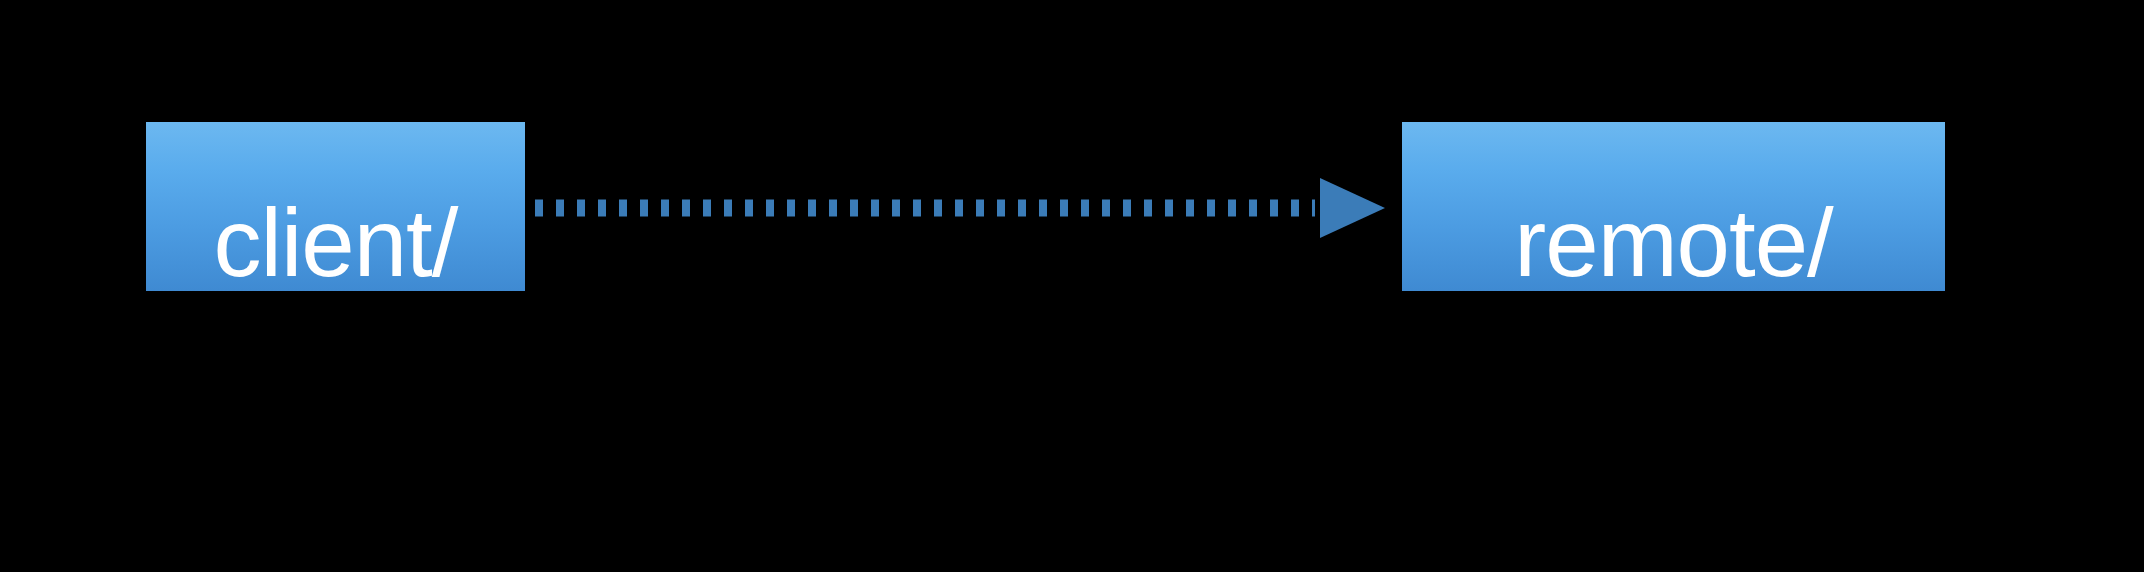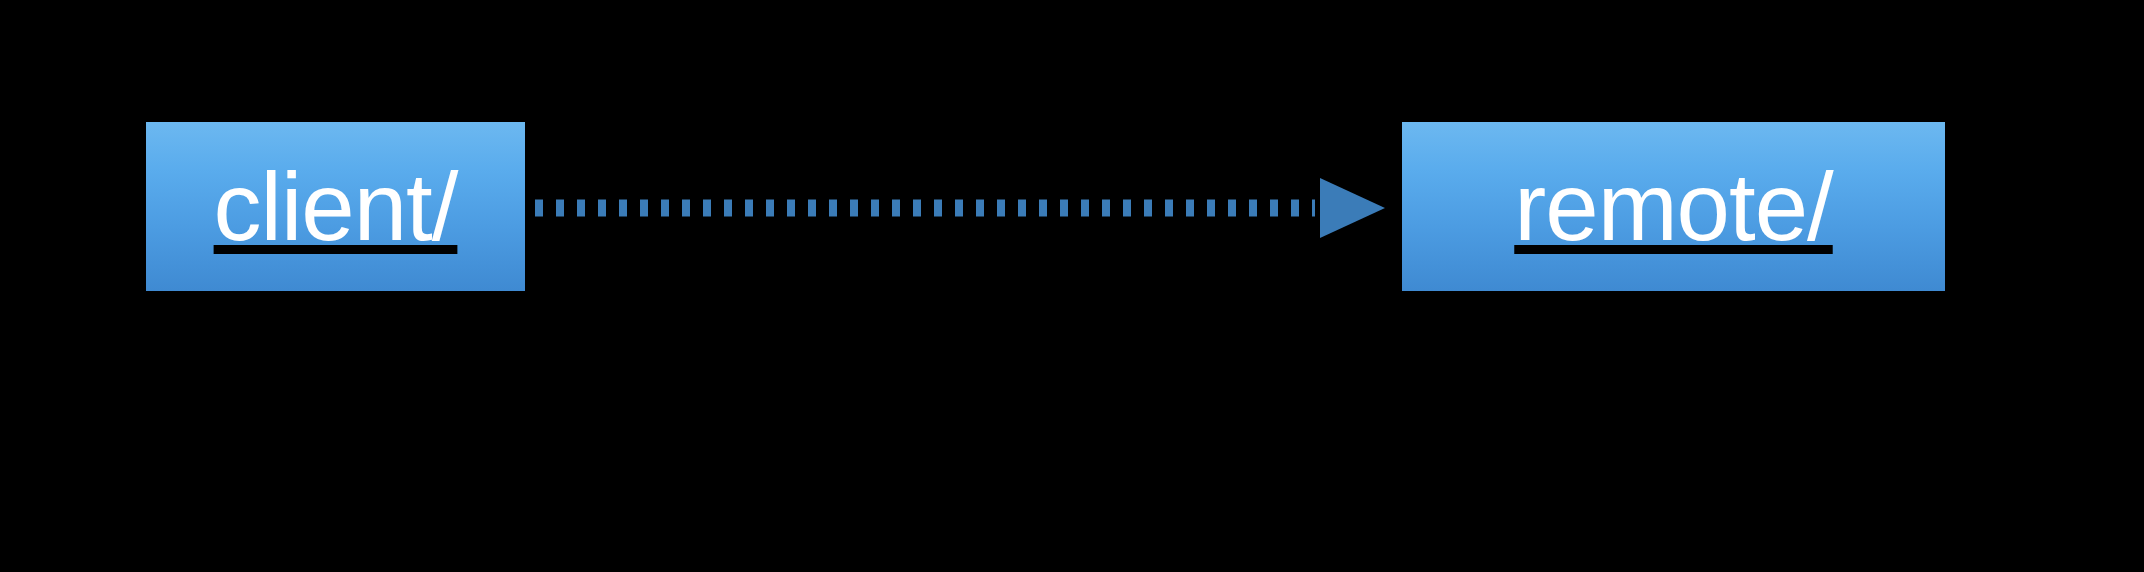--- a/index.html
+++ b/index.html
@@ -24,11 +24,10 @@
     position: absolute;
     box-sizing: border-box;
     display: flex;
-    align-items: center;
+    align-items: flex-end;
     justify-content: center;
     background: linear-gradient(180deg, #6cb8f0 0%, #5aaced 28%, #4c9ce2 62%, #3f8ad2 100%);
     border: 0;
-    text-decoration: underline;
   }
   .node-label {
     color: #ffffff;

